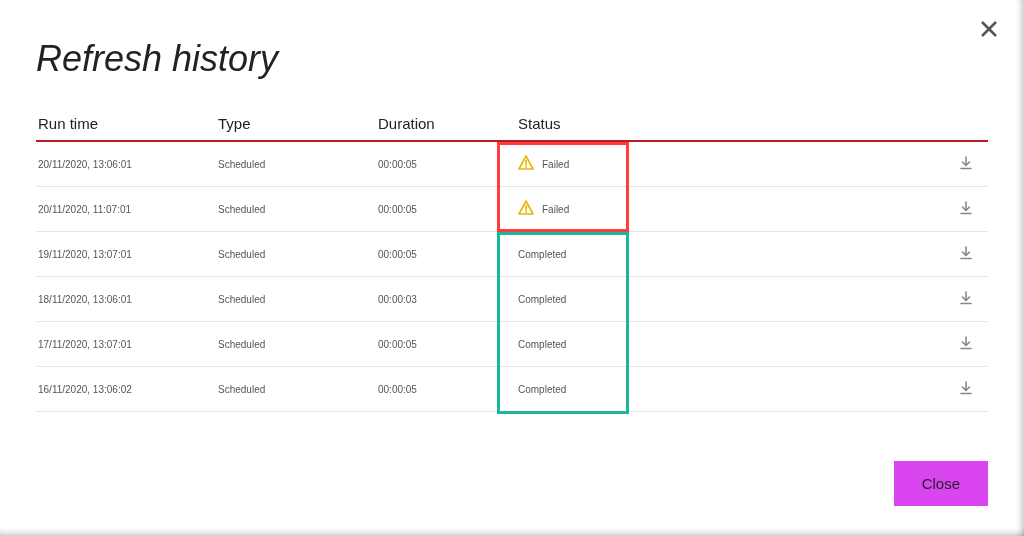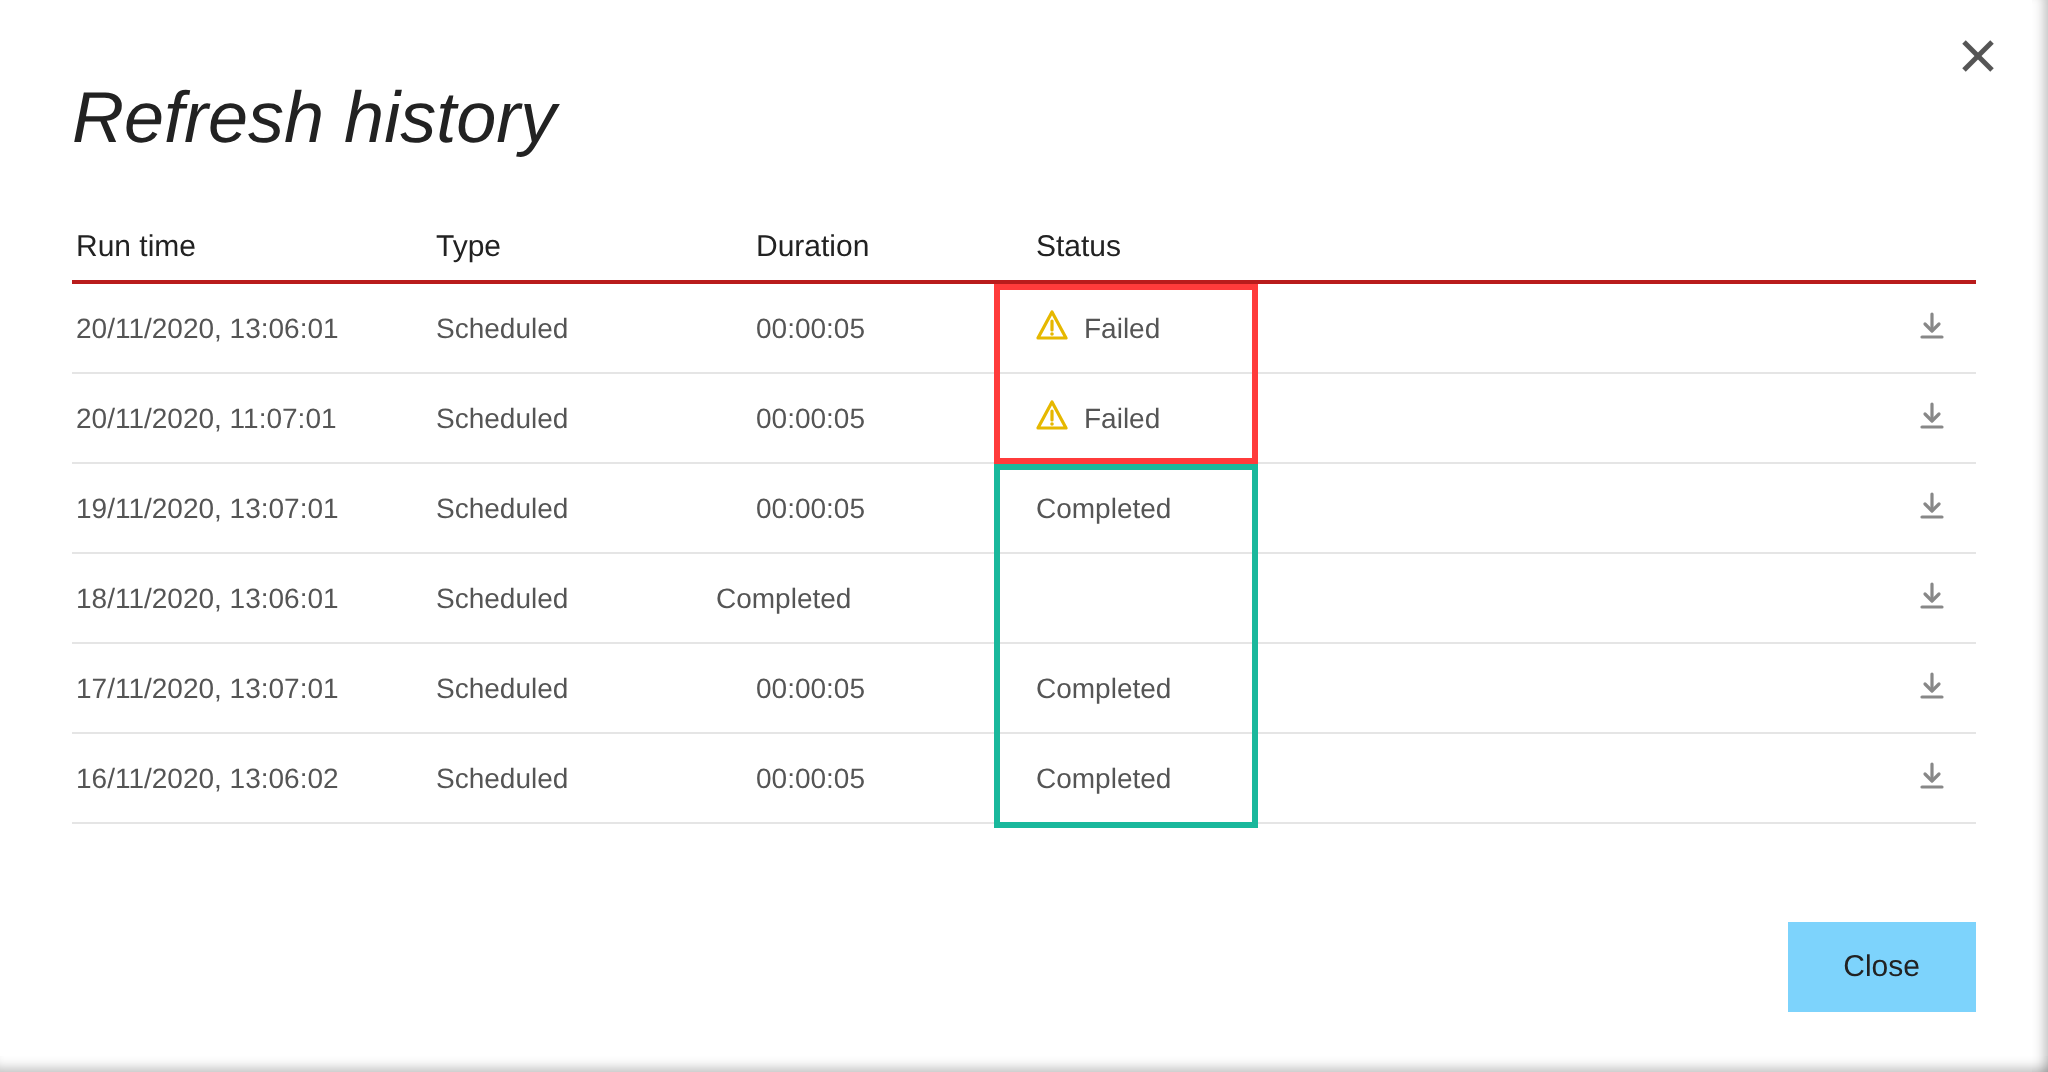--- a/index.html
+++ b/index.html
@@ -38,7 +38,7 @@
       align-items: center;
       height: 45px;
       border-bottom: 1px solid #e5e5e5;
-      font-size: 14px;
+      font-size: 10px;
       color: #555;
     }
     .row.header {

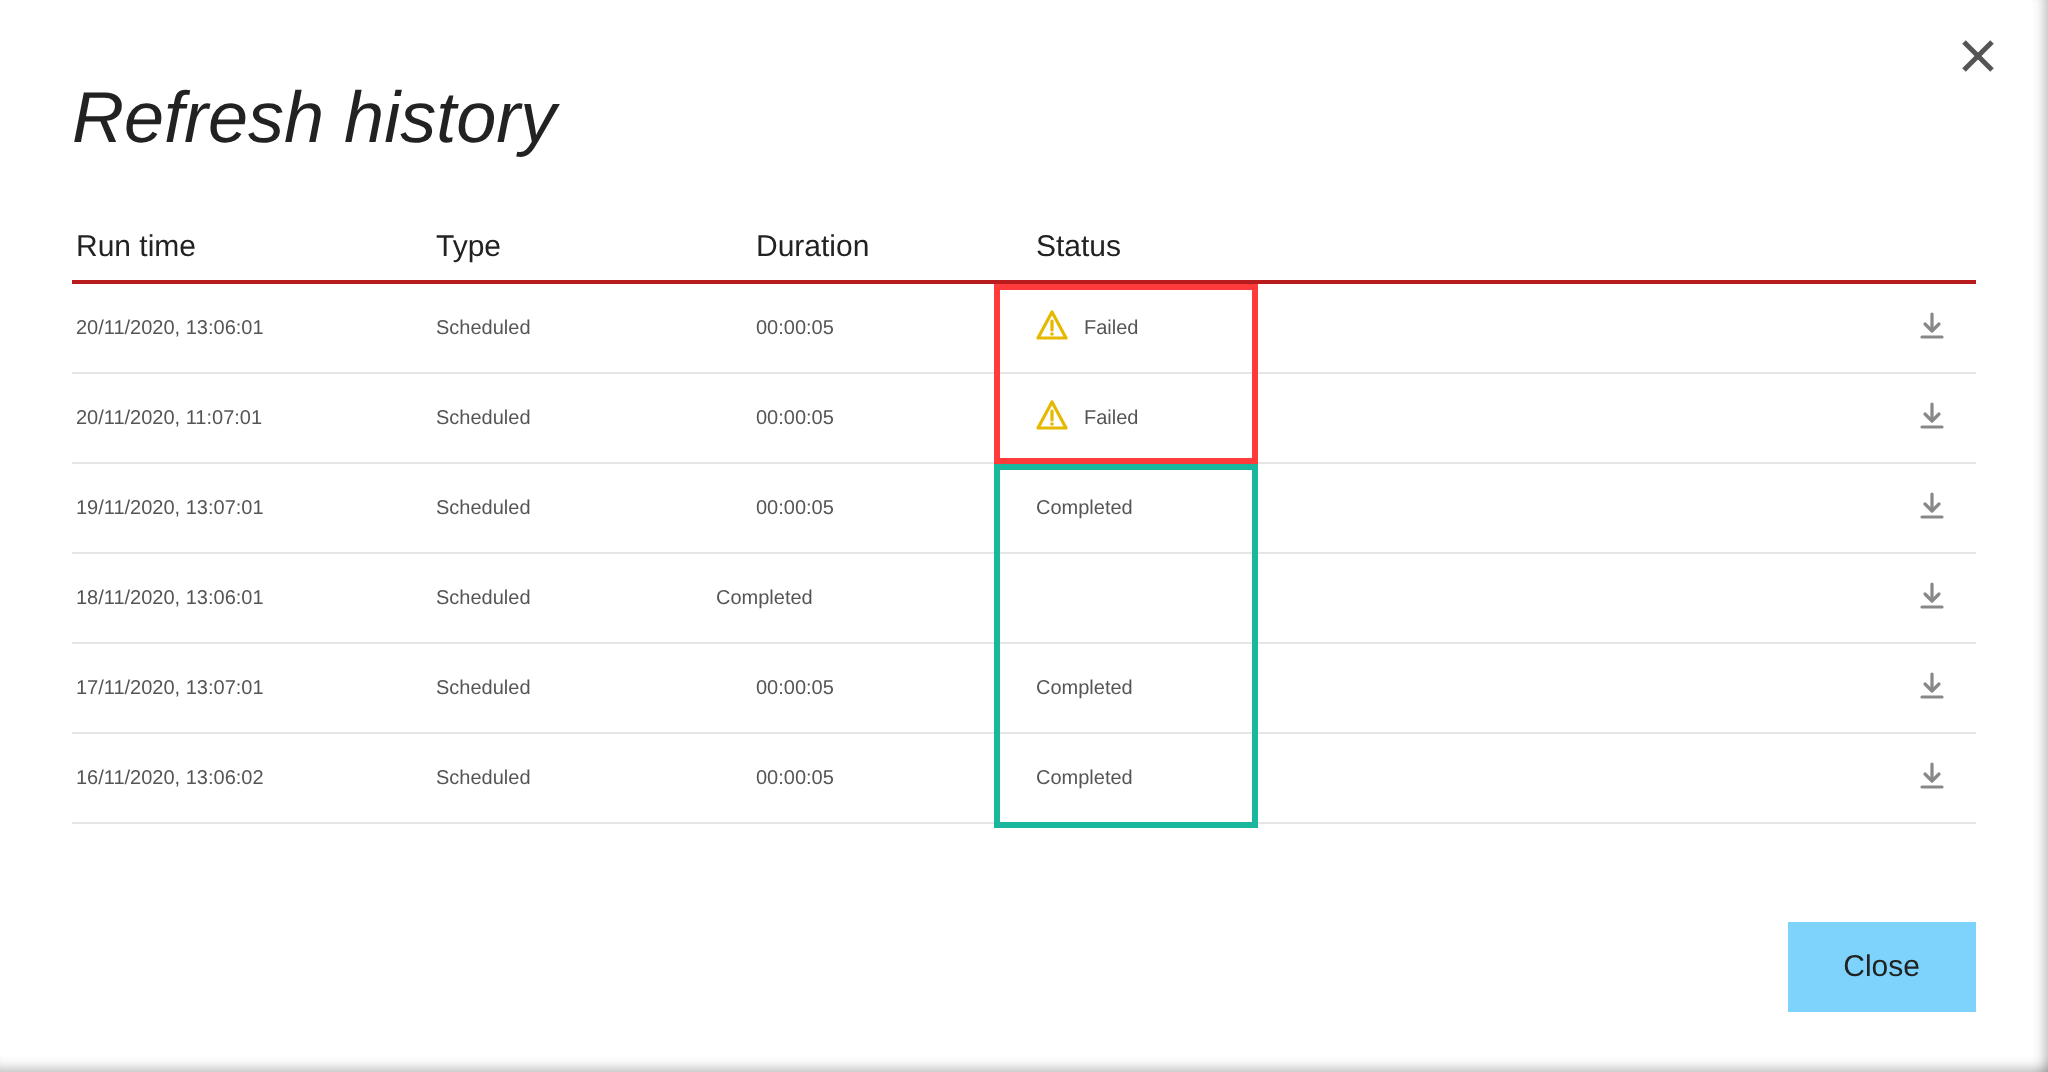--- a/index.html
+++ b/index.html
@@ -186,6 +186,7 @@
       <div class="row">
         <div class="col-runtime">18/11/2020, 13:06:01</div>
         <div class="col-type">Scheduled</div>
+        <div class="col-duration">00:00:03</div>
         <div class="col-status">
           <span>Completed</span>
         </div>

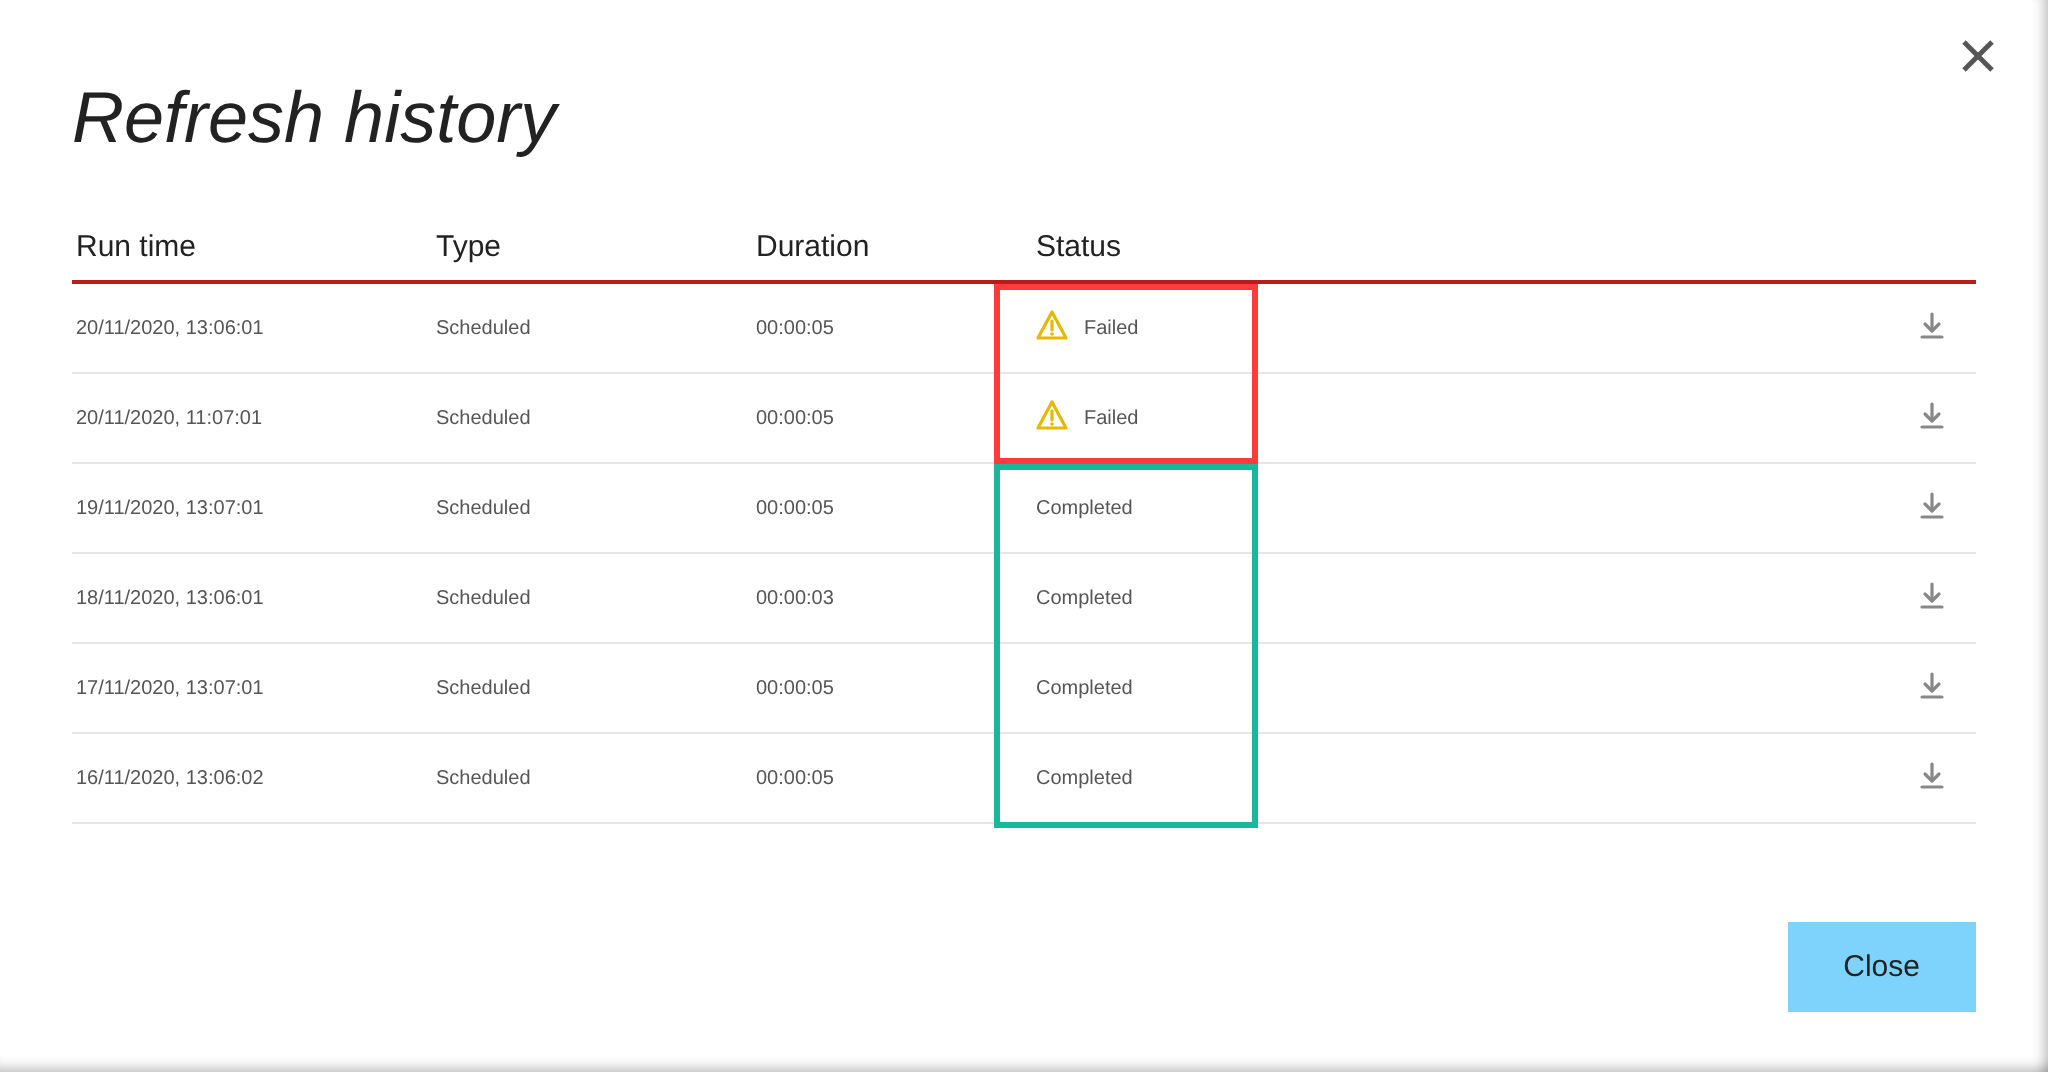--- a/index.html
+++ b/index.html
@@ -83,7 +83,7 @@
       right: 36px;
     }
     .close-btn {
-      background: #7dd3fc;
+      background: #d946ef;
       border: none;
       color: #222;
       font-size: 15px;

